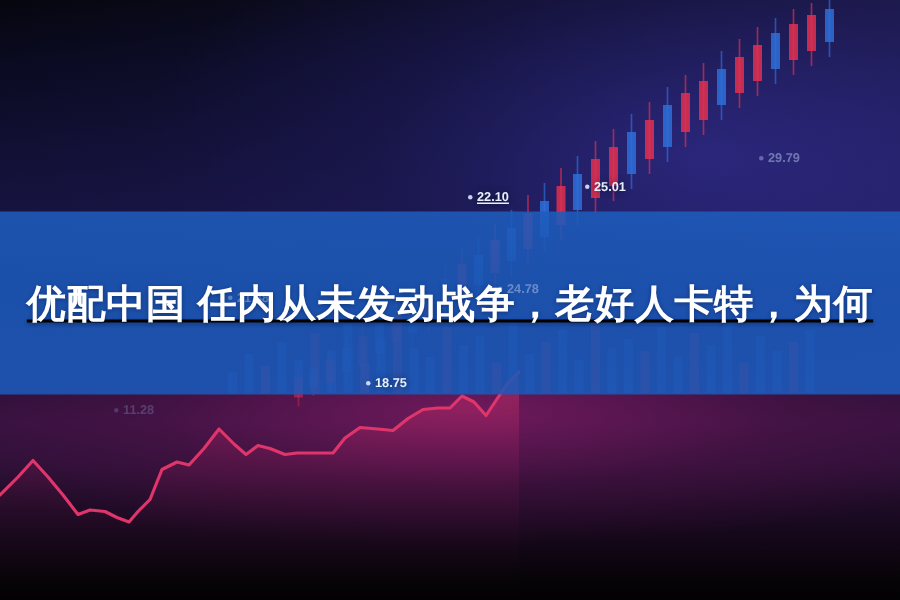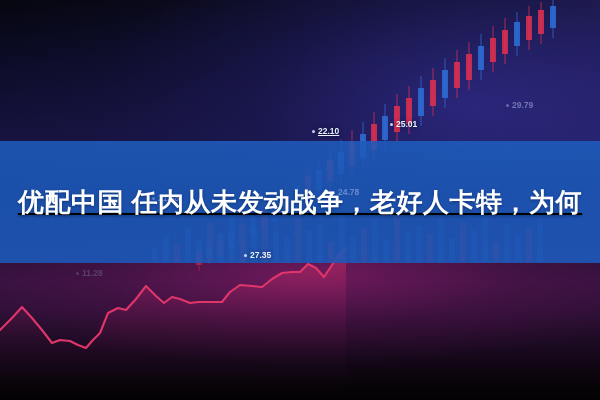--- a/index.html
+++ b/index.html
@@ -260,7 +260,7 @@
       <div class="price-label pl-dim" style="left: 332px; top: 166px; margin-top: 21px;"><span class="dot"></span><span>24.78</span></div>
       <div class="price-label pl-dim" style="left: 506px; top: 100px;"><span class="dot"></span><span>29.79</span></div>
       <div class="price-label pl-dim" style="left: 152px; top: 193px;"><span class="dot"></span><span>21.88</span></div>
-      <div class="price-label pl-bright" style="left: 244px; top: 250px;"><span class="dot"></span><span>27.35</span></div>
+      <div class="price-label pl-bright" style="left: 244px; top: 250px;"><span class="dot"></span><span>18.75</span></div>
       <div class="price-label pl-faint" style="left: 76px; top: 268px;"><span class="dot"></span><span>11.28</span></div>
     </div>
 

